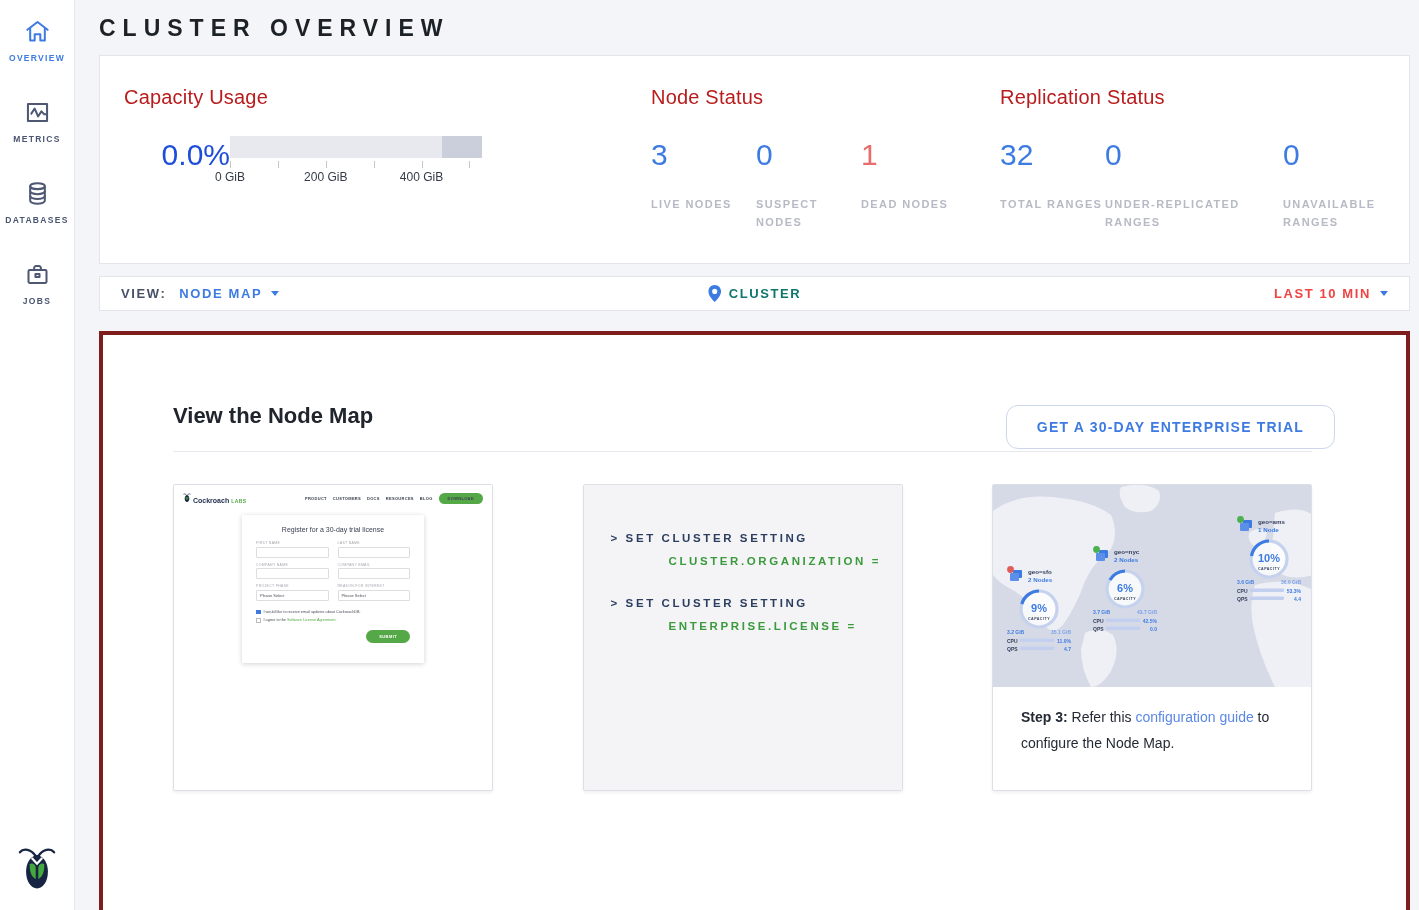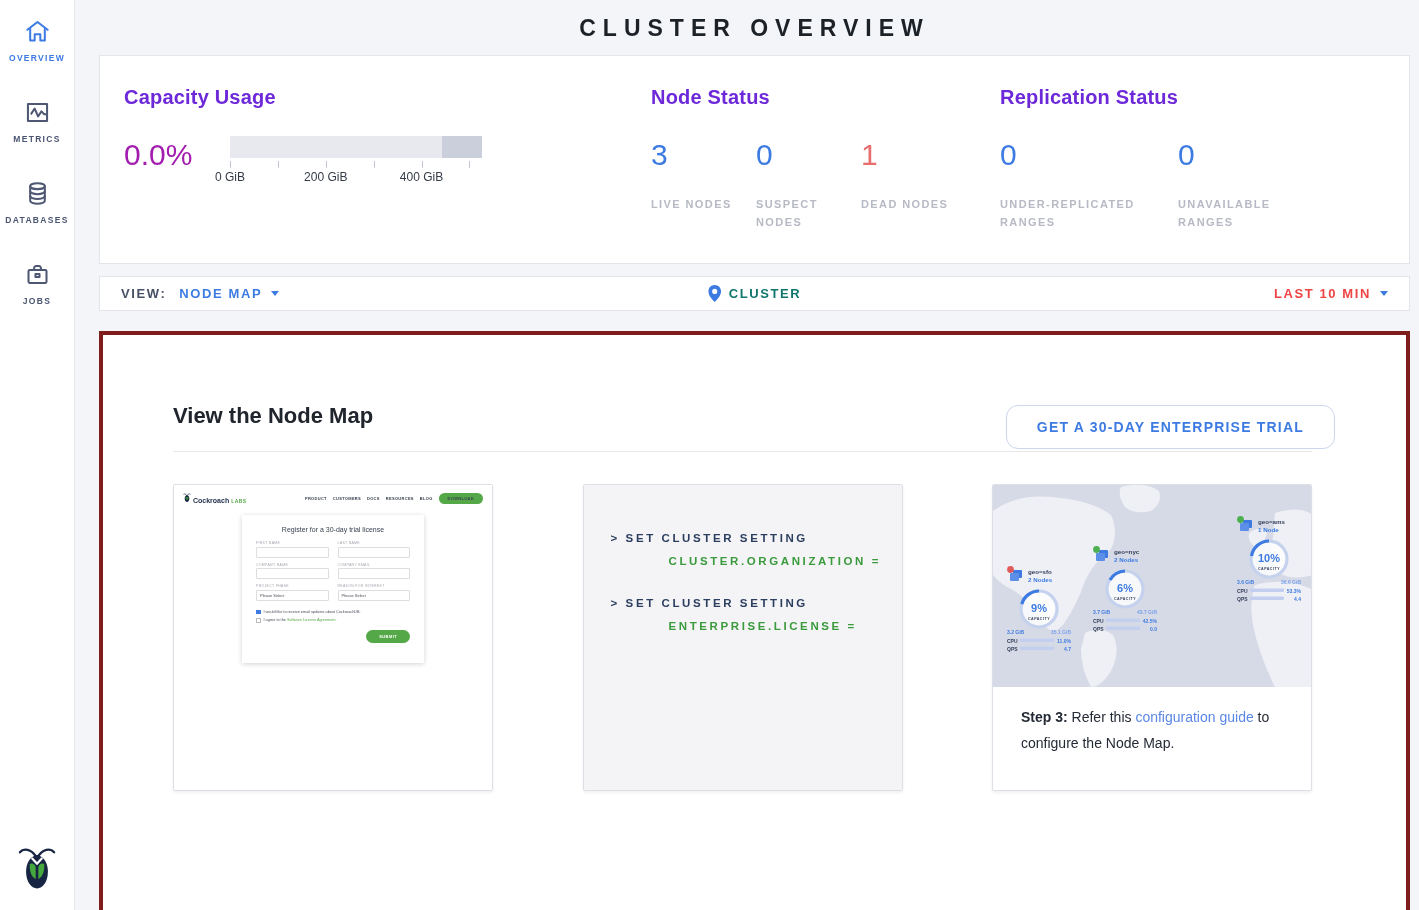--- a/index.html
+++ b/index.html
@@ -28,7 +28,7 @@
   .main { margin-left:76px; padding:0 9px 0 23px; }
   .page-title {
     font-size:23px; font-weight:700; letter-spacing:7px; color:#1c2127;
-    margin:0; padding:15px 0 13px 0;text-align:center;
+    margin:0; padding:15px 0 13px 0;
   }
 
   

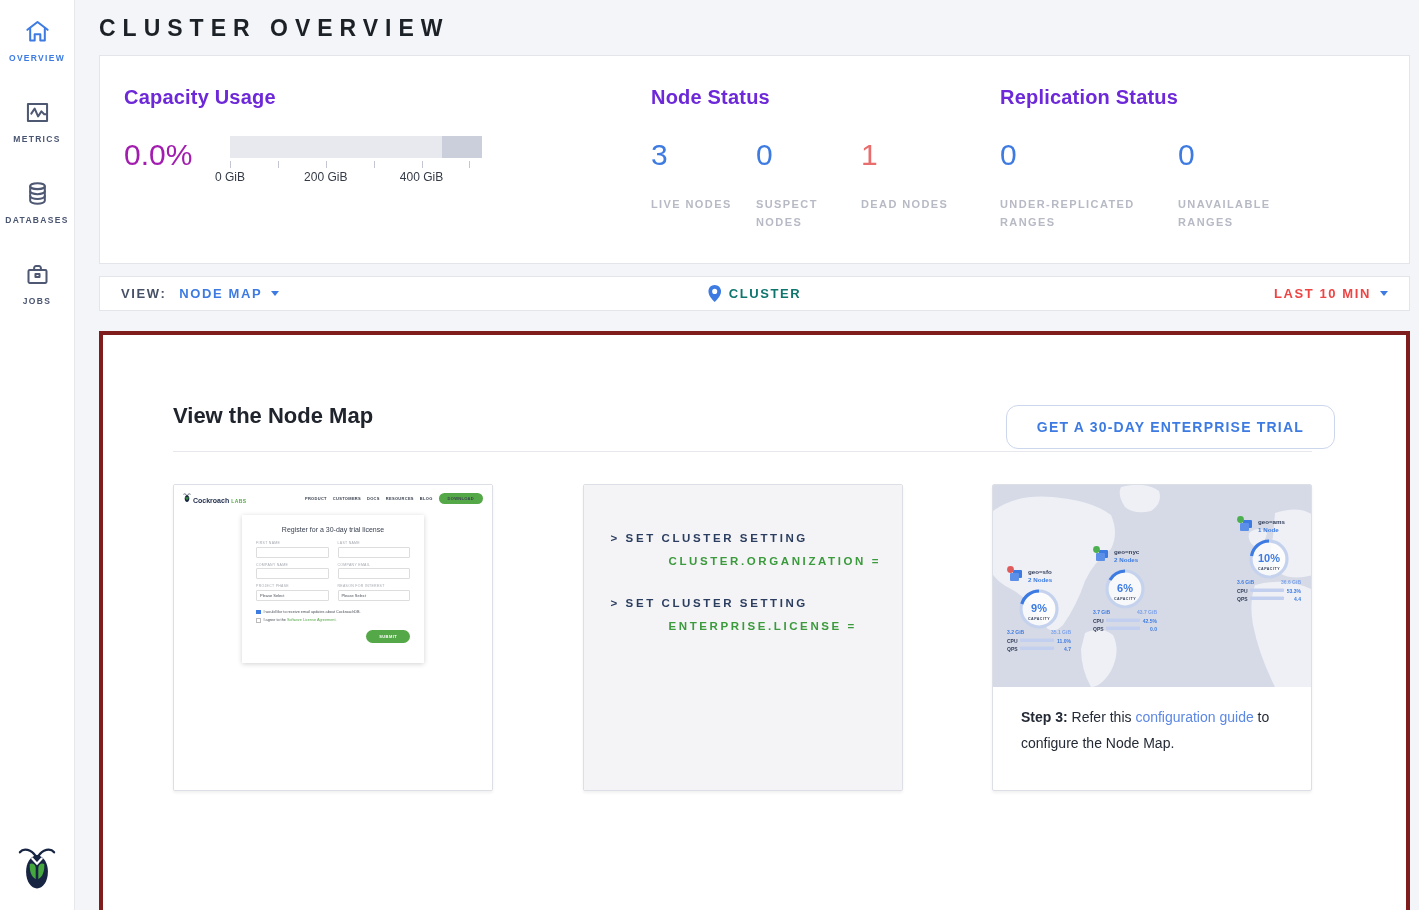--- a/index.html
+++ b/index.html
@@ -36,7 +36,7 @@
     background:#fff; border:1px solid #e4e5ea; height:209px;
     display:flex; padding:30px 0 0 24px;
   }
-  .section-title { font-size:20px; font-weight:700; color:#6d28d9; margin:0 0 27px 0; letter-spacing:0.2px; }
+  .section-title { font-size:20px; font-weight:400; color:#b91c1c; margin:0 0 27px 0; letter-spacing:0.2px; }
   .cap-section { width:527px; }
   .node-section { width:349px; }
   .repl-section { flex:1; }

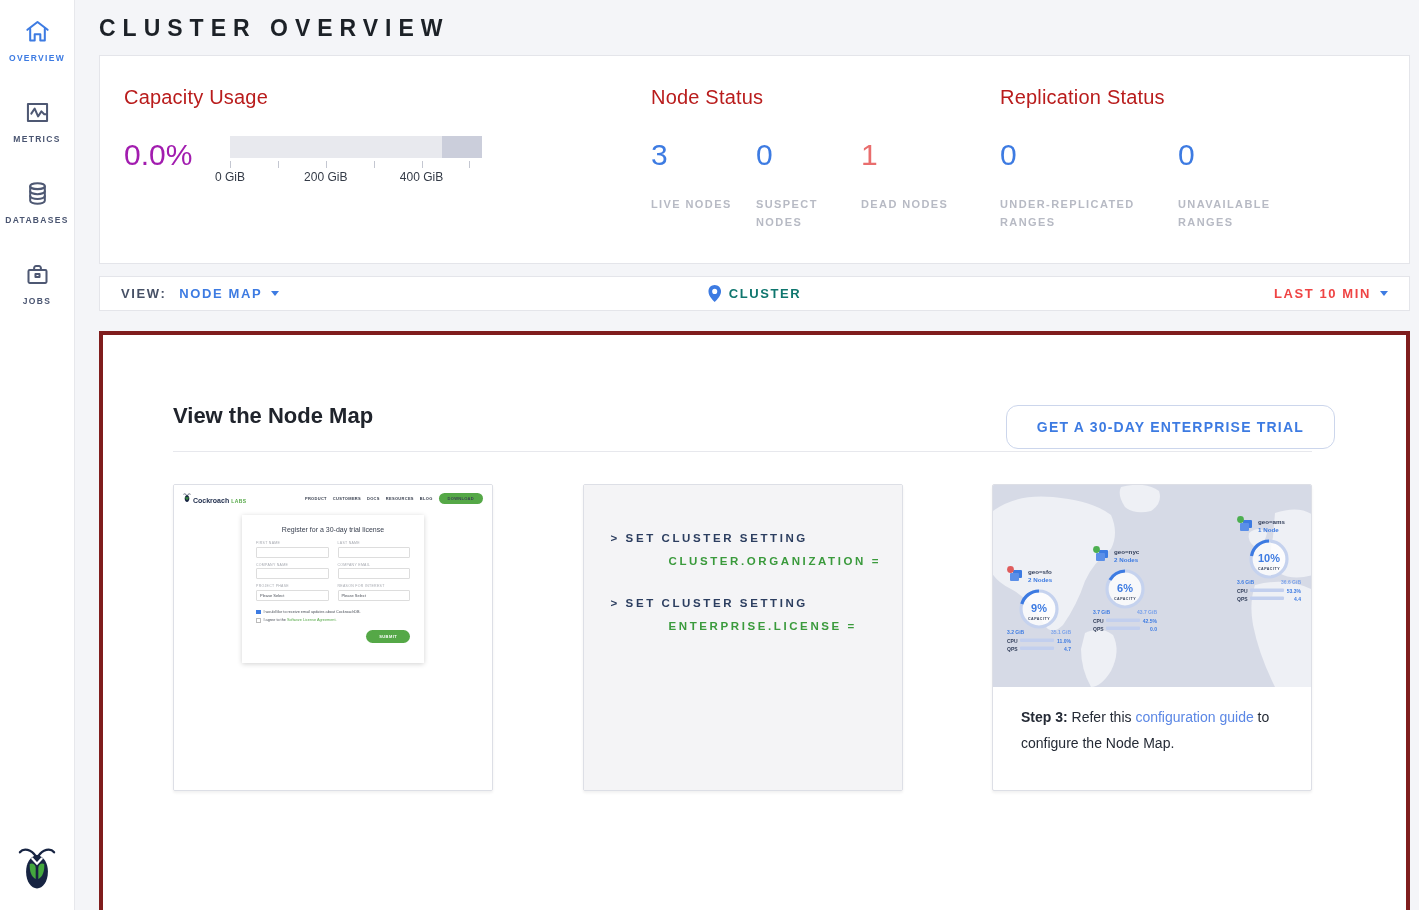--- a/index.html
+++ b/index.html
@@ -42,7 +42,7 @@
   .repl-section { flex:1; }
 
   .cap-row1 { display:flex; }
-  .cap-pct { width:106px; font-size:30px; color:#a21caf; line-height:1; padding-top:4px; }
+  .cap-pct { width:106px; font-size:30px; color:#1d4ed8; line-height:1; padding-top:4px;text-align:right; }
   .bar-wrap { width:252px; position:relative; }
   .bar { height:22px; background:#e8e9ee; position:relative; }
   .bar-dark { position:absolute; right:0; top:0; height:100%; width:16%; background:#cbcedb; }

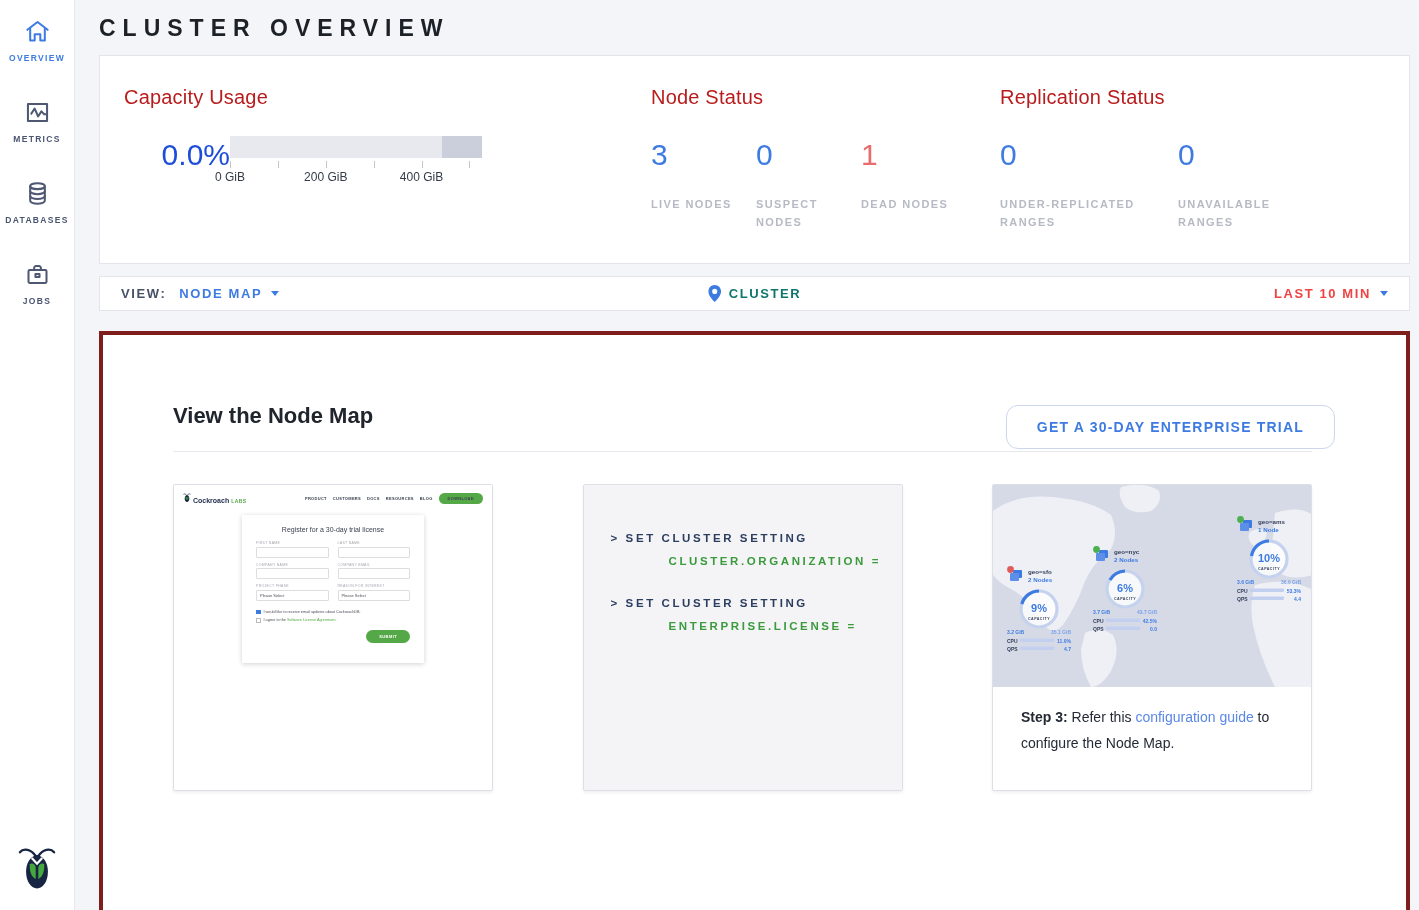--- a/index.html
+++ b/index.html
@@ -251,6 +251,10 @@
     <div class="repl-section">
       <h3 class="section-title">Replication Status</h3>
       <div class="stat-row">
+        <div class="stat">
+          <div class="stat-value">32</div>
+          <div class="gray-label">TOTAL RANGES</div>
+        </div>
         <div class="stat wide">
           <div class="stat-value">0</div>
           <div class="gray-label">UNDER-REPLICATED RANGES</div>

